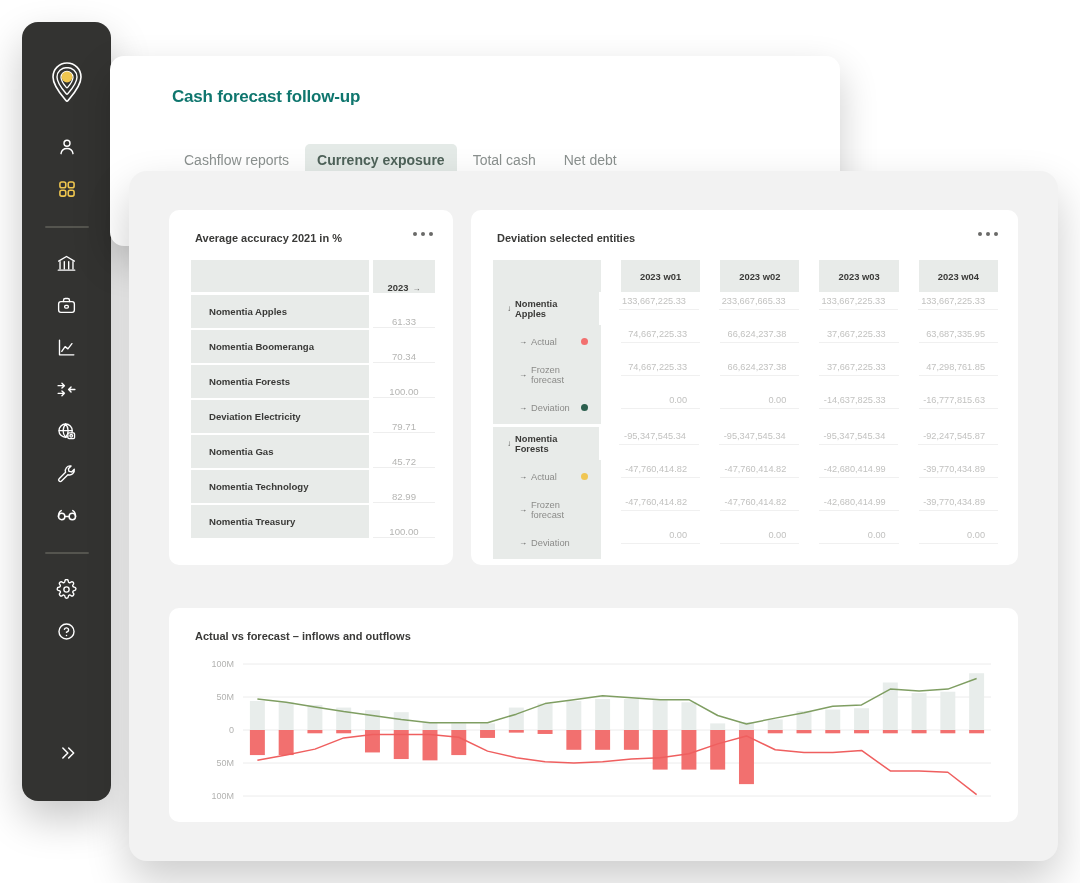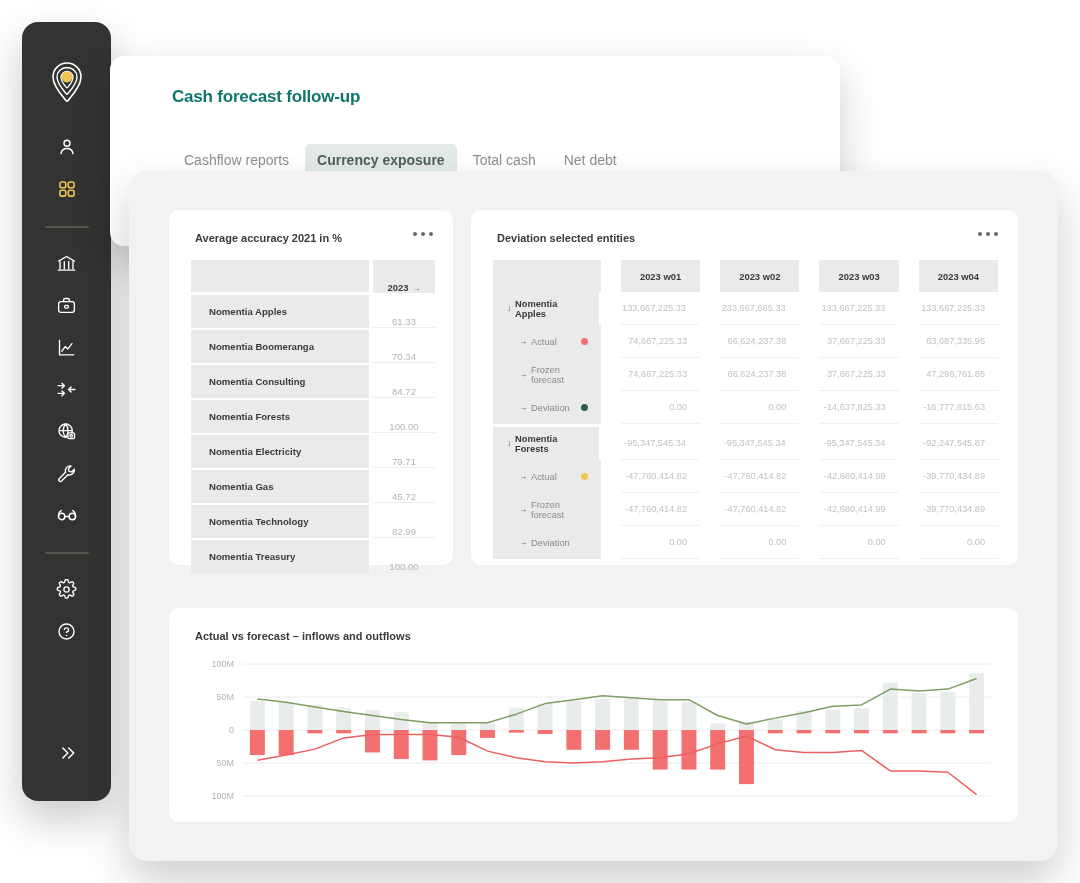--- a/index.html
+++ b/index.html
@@ -126,7 +126,7 @@
   .twisty { font-size: 8px; color: #4a4a48; }
   .dot { width: 7px; height: 7px; border-radius: 50%; position: absolute; right: 13px; }
   .dev-cell {
-    width: 92px; height: 33px;
+    width: 92px; height: 18px;
     display: flex; align-items: center; justify-content: flex-end;
     padding-right: 13px;
     font-size: 9.2px; color: #c2c2c0;

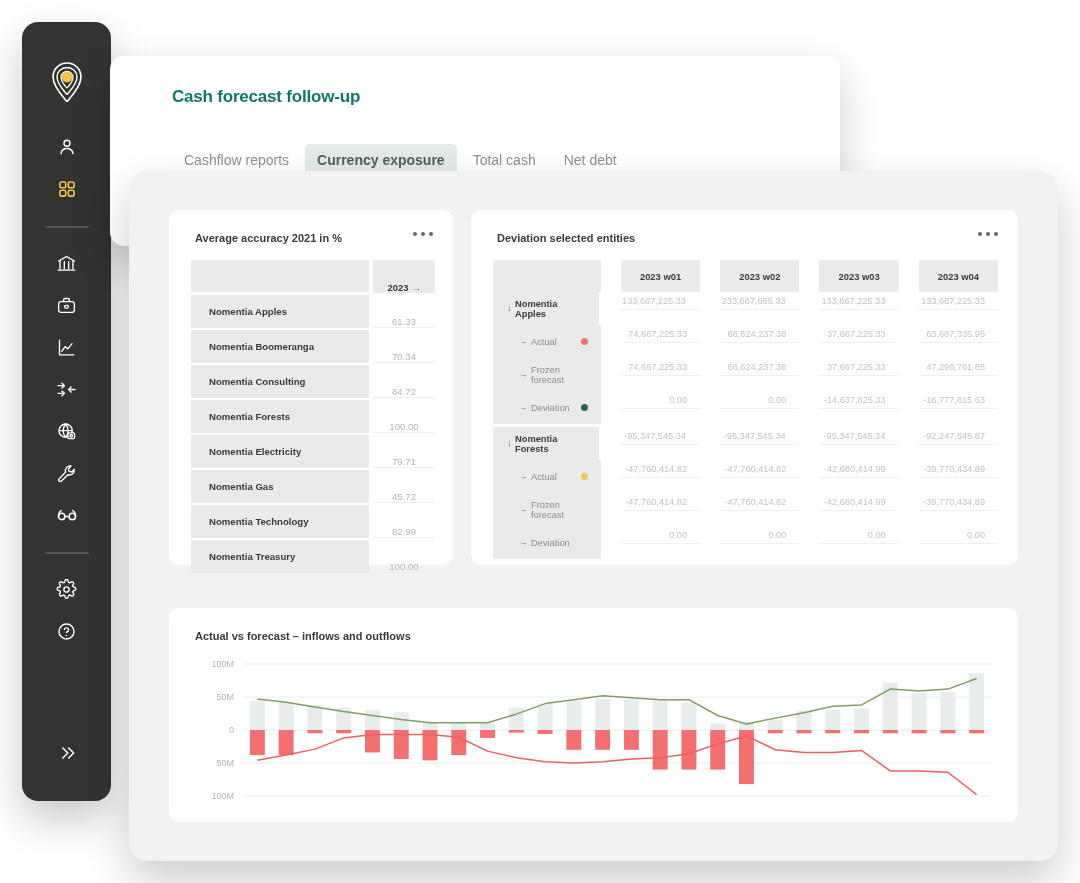--- a/index.html
+++ b/index.html
@@ -290,10 +290,6 @@
           <div class="acc-row">
             <div class="acc-label">Nomentia Boomeranga</div>
             <div class="acc-val">70.34</div>
-          </div>
-          <div class="acc-row">
-            <div class="acc-label">Nomentia Consulting</div>
-            <div class="acc-val">84.72</div>
           </div>
           <div class="acc-row">
             <div class="acc-label">Nomentia Forests</div>

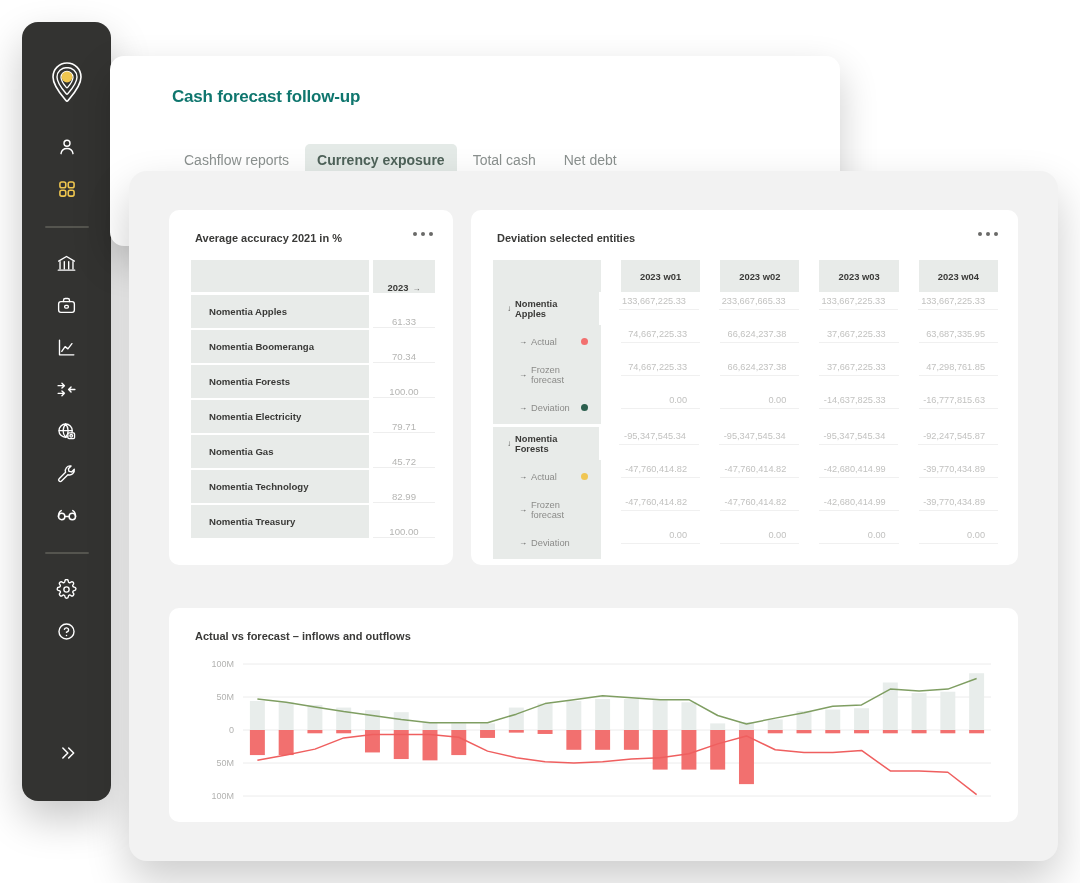--- a/index.html
+++ b/index.html
@@ -296,7 +296,7 @@
             <div class="acc-val">100.00</div>
           </div>
           <div class="acc-row">
-            <div class="acc-label">Nomentia Electricity</div>
+            <div class="acc-label">Deviation Electricity</div>
             <div class="acc-val">79.71</div>
           </div>
           <div class="acc-row">

